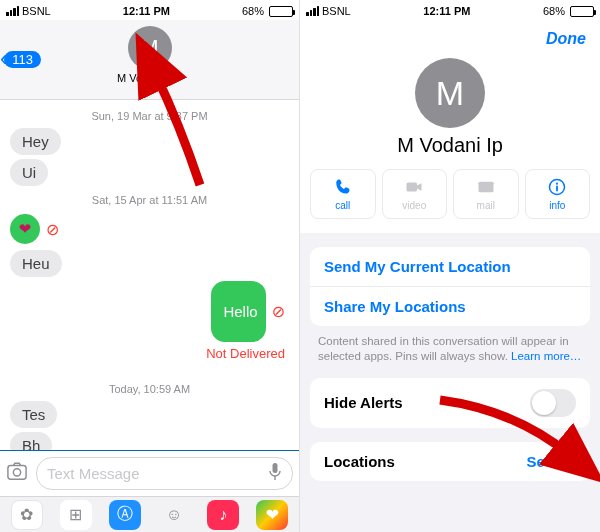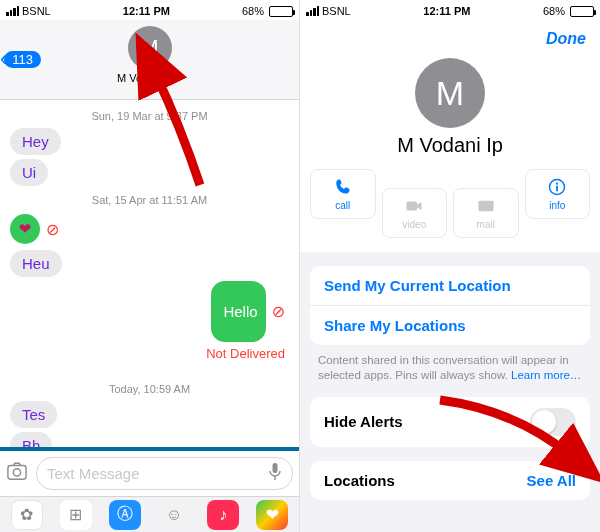--- a/index.html
+++ b/index.html
@@ -30,7 +30,7 @@
   
   .messages { flex:1; overflow:hidden; padding:4px 10px 0; display:flex; flex-direction:column; font-size:14px; }
   .tstamp { text-align:center; font-size:11px; color:#8e8e93; margin:6px 0 4px; }
-  .bubble-in { align-self:flex-start; background:#e9e9eb; color:#6d28d9; border-radius:14px; padding:5px 12px; margin:2px 0; max-width:70%; font-size:15px;}
+  .bubble-in { align-self:flex-start; background:#e9e9eb; color:#404040; border-radius:14px; padding:5px 12px; margin:2px 0; max-width:70%; font-size:15px;}
   .bubble-out { align-self:flex-end; background:#34c759; color:#fff; border-radius:14px; padding:22px 12px; margin:2px 0; max-width:70%; font-size:15px; display:flex; align-items:center;}
   .row { display:flex; align-items:center; gap:6px; }
   .sticker { width:30px; height:30px; border-radius:50%; background:#34c759; display:flex; align-items:center; justify-content:center; color:#c2185b; font-size:15px;}

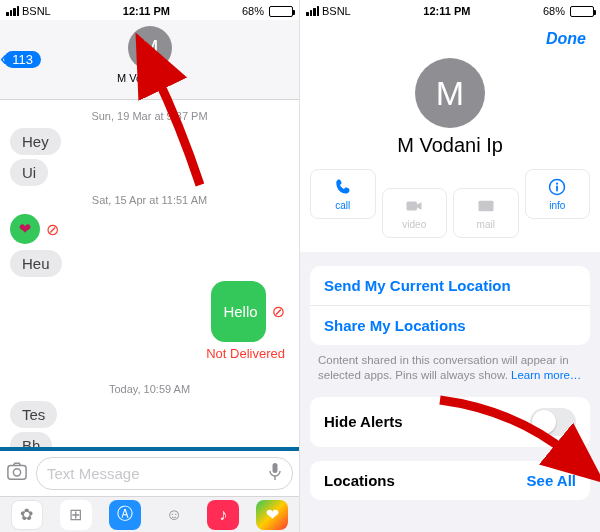--- a/index.html
+++ b/index.html
@@ -61,7 +61,7 @@
   .action-row { display:flex; gap:6px; padding:0 10px 14px;}
   .action-btn { flex:1; background:#fff; border:1px solid #eaeaec; border-radius:8px; height:50px; display:flex; flex-direction:column; align-items:center; justify-content:center; font-size:10px; gap:2px;}
   .action-btn svg { width:18px; height:18px; }
-  .action-btn.dis { color:#c7c7cc;margin-top:19px; } .action-btn.dis svg{fill:#c7c7cc;}
+  .action-btn.dis { color:#c7c7cc; } .action-btn.dis svg{fill:#c7c7cc;}
   .action-btn.en { color:#007aff; } .action-btn.en svg{fill:#007aff;}
   .settings { background:#f2f2f7; flex:1; padding-top:0; }
   .group { margin:14px 10px 0; background:#fff; border-radius:10px; overflow:hidden;}

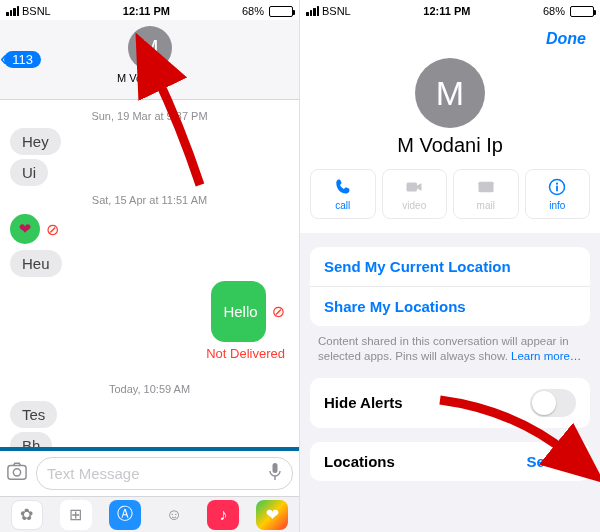--- a/index.html
+++ b/index.html
@@ -38,7 +38,7 @@
   .not-delivered { align-self:flex-end; font-size:13px; color:#ff3b30; margin:2px 4px 16px 0;}
 
   
-  .input-bar { display:flex; align-items:center; padding:6px; gap:8px; border-top:4px solid #0369a1;}
+  .input-bar { display:flex; align-items:center; padding:6px; gap:8px; border-top:1px solid #0369a1;}
   .camera { color:#8e8e93; font-size:20px;}
   .text-field { flex:1; border:1px solid #d6d6d8; border-radius:16px; padding:5px 10px; font-size:15px; color:#c7c7cc; display:flex; justify-content:space-between; align-items:center; }
   .mic { color:#8e8e93; }

